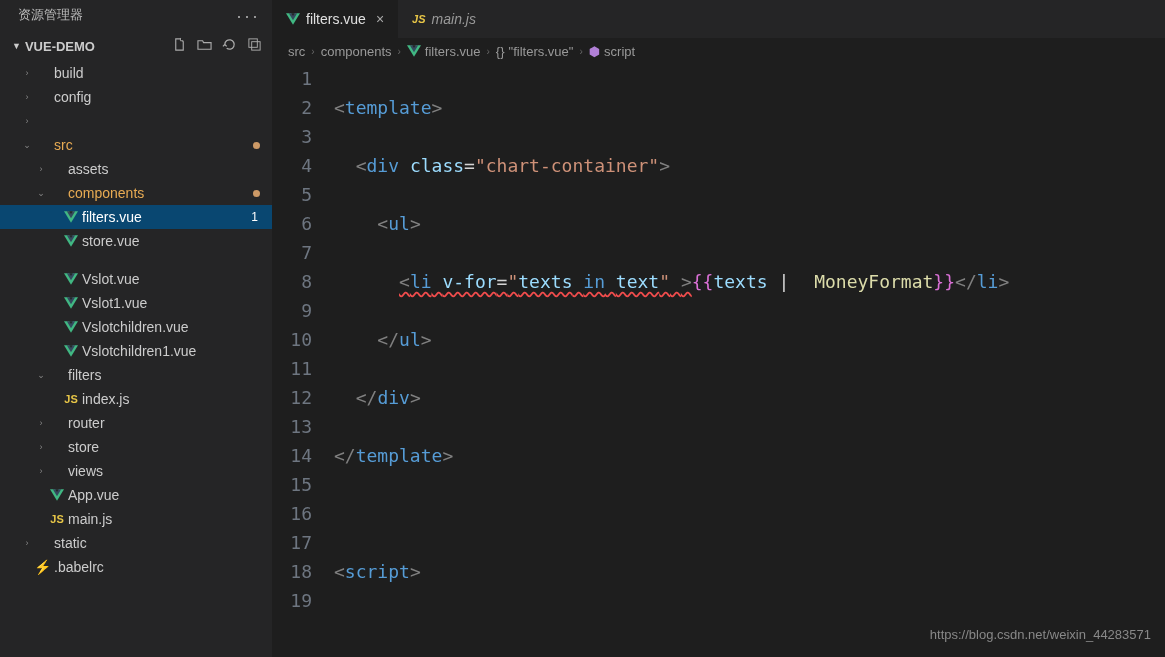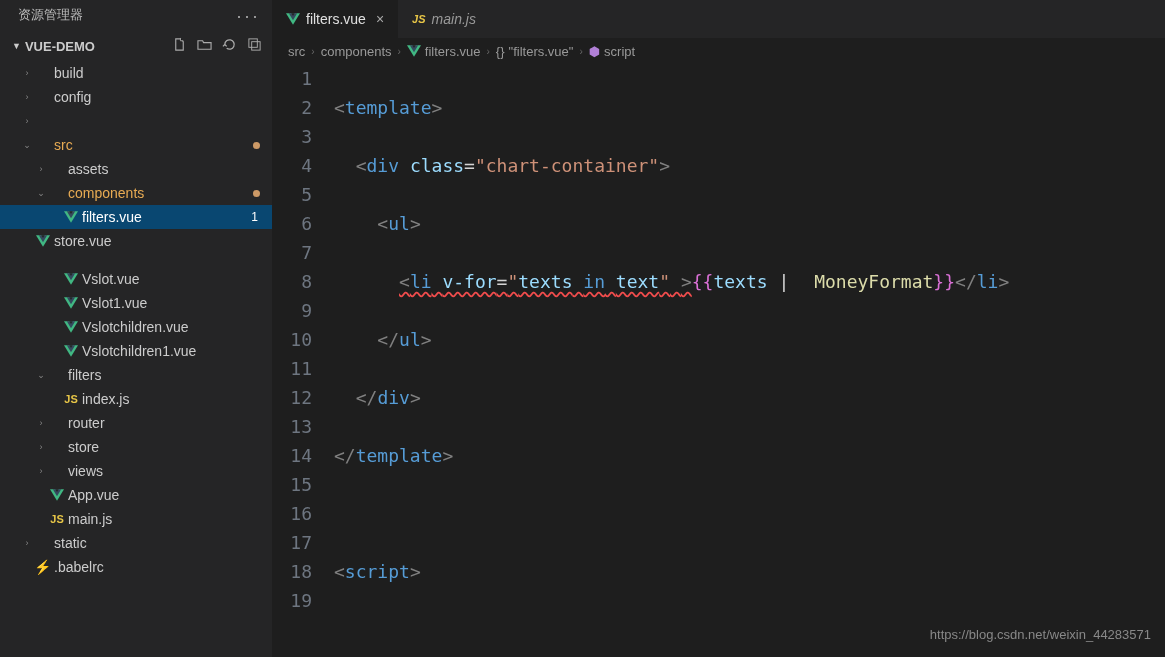--- a/index.html
+++ b/index.html
@@ -138,7 +138,7 @@
         <span class="lbl ">filters.vue</span>
         <span class="badge">1</span>
       </div>
-      <div class="tree-item" style="padding-left: 20px; justify-content: space-between;">
+      <div class="tree-item" style="padding-left: 48px; justify-content: space-between;">
         <span class="chev blank">›</span>
         <span class="ico">
           <svg class="vue-icon" viewBox="0 0 24 20">

